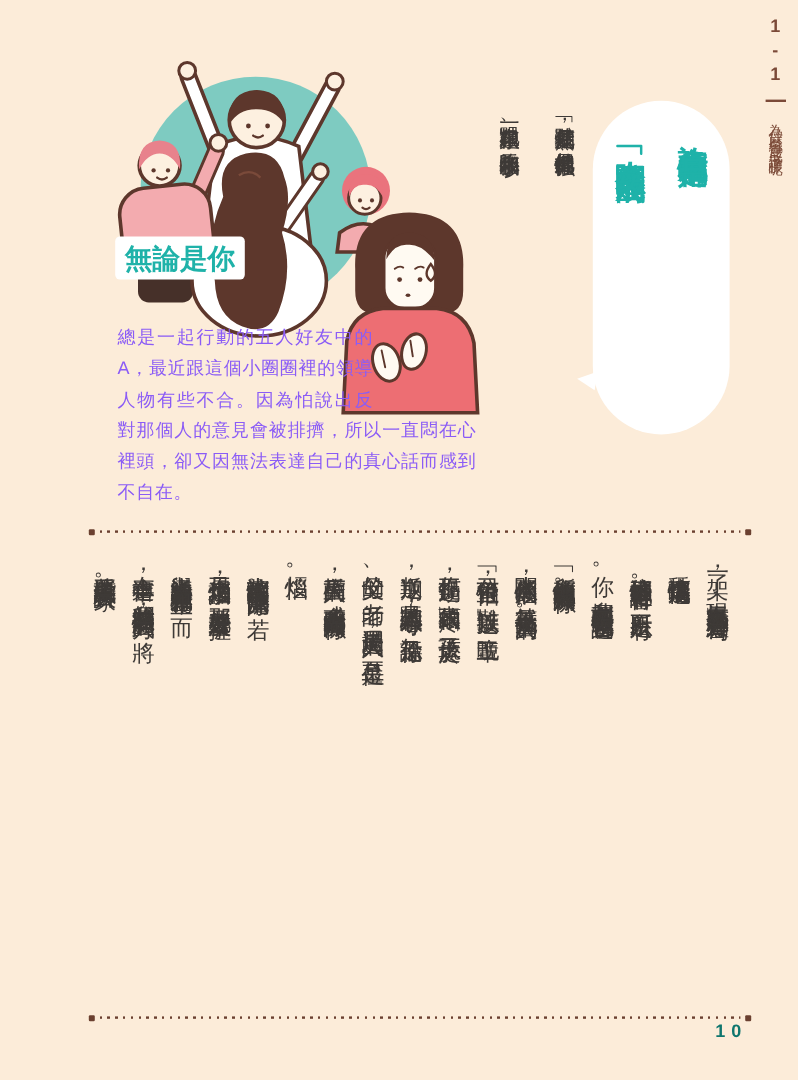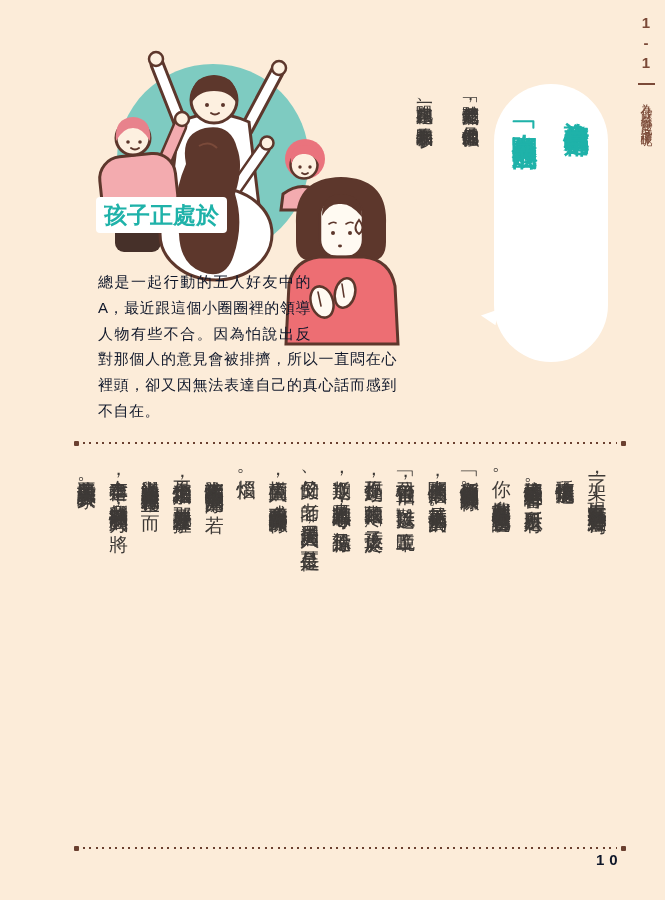--- a/index.html
+++ b/index.html
@@ -152,7 +152,7 @@
   </svg>
 
   <div class="case-title">
-    <span class="tline">孩子正處於</span>
+    <span class="tline">無論是你</span>
   </div>
 
   <div class="case-body">

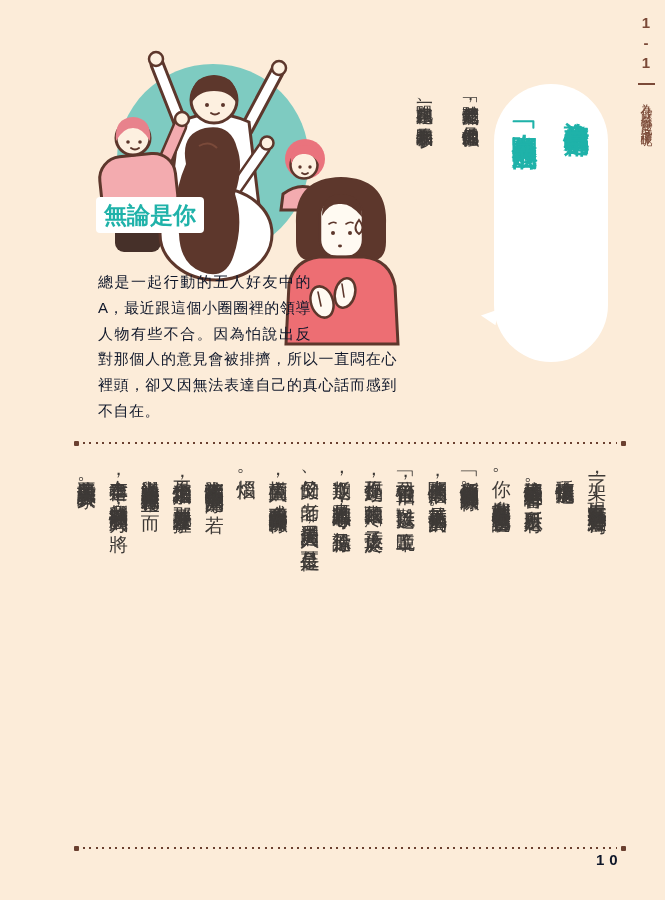--- a/index.html
+++ b/index.html
@@ -31,7 +31,7 @@
   .case-title .tline { display:table; background:#ffffff; padding:3px 8px 2px 8px;
     border-radius:4px; margin-bottom:1px; white-space:nowrap; }
   .case-body { position:absolute; left:98px; top:269px; width:299px;
-    font-size:15px; line-height:25.8px; color:#0f172a; text-align:justify;
+    font-size:15px; line-height:25.8px; color:#8b5cf6; text-align:justify;
     letter-spacing:0.5px; }
   .wrap-spacer { float:right; width:86px; height:70px; }
 

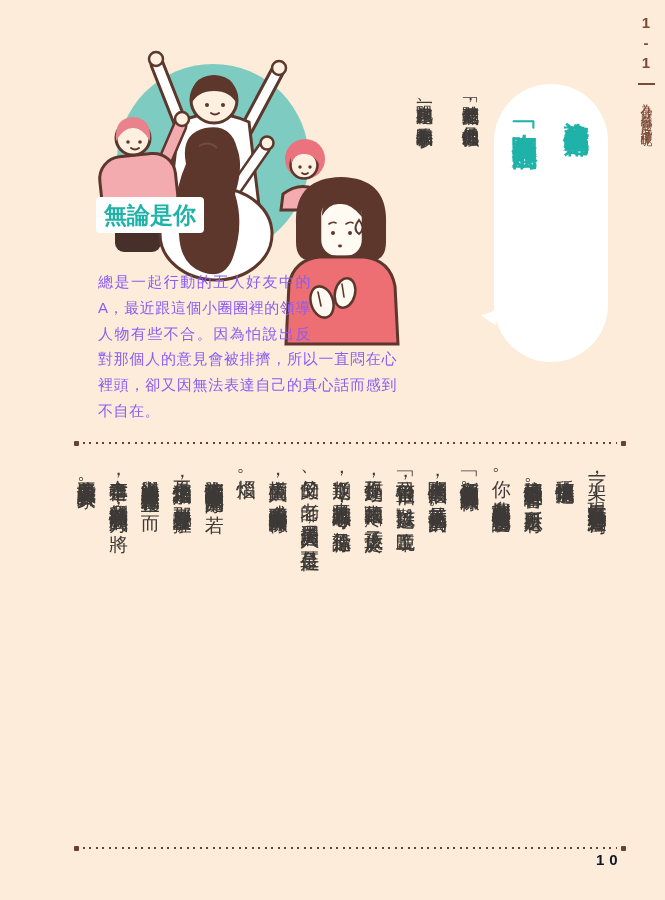--- a/index.html
+++ b/index.html
@@ -68,7 +68,7 @@
   .body-columns .col { line-height:31.9px; }
 
   
-  .page-num { position:absolute; left:596px; top:851px; color:#0f172a;
+  .page-num { position:absolute; left:596px; top:851px; color:#0f766e;
     font-size:15px; font-weight:bold; letter-spacing:5px; }
 </style>
 </head>

